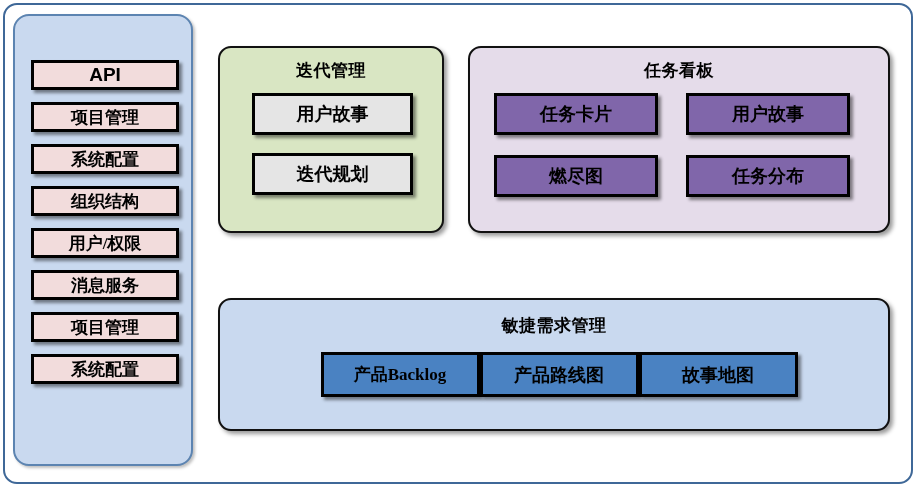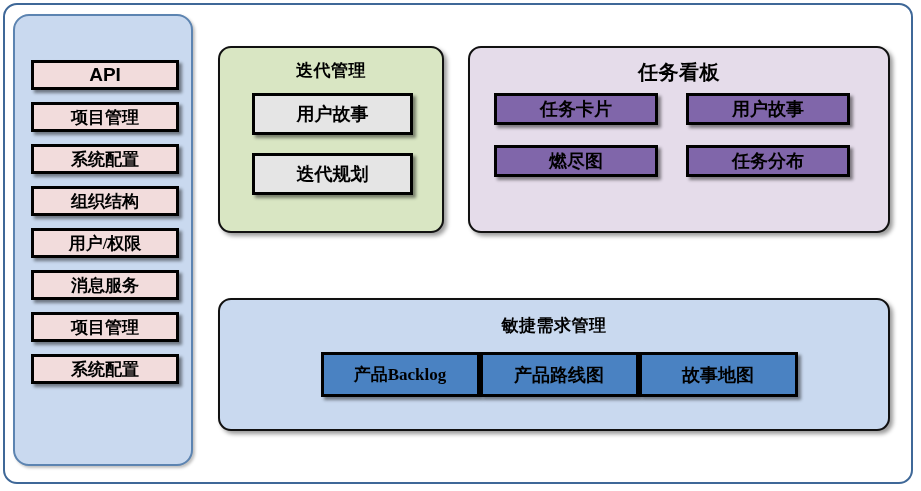--- a/index.html
+++ b/index.html
@@ -136,7 +136,7 @@
   }
   #panel-taskboard .panel-title {
     margin-top: 11px;
-    font-size: 20px;
+    font-size: 17px;
   }
   .task-grid {
     position: absolute;

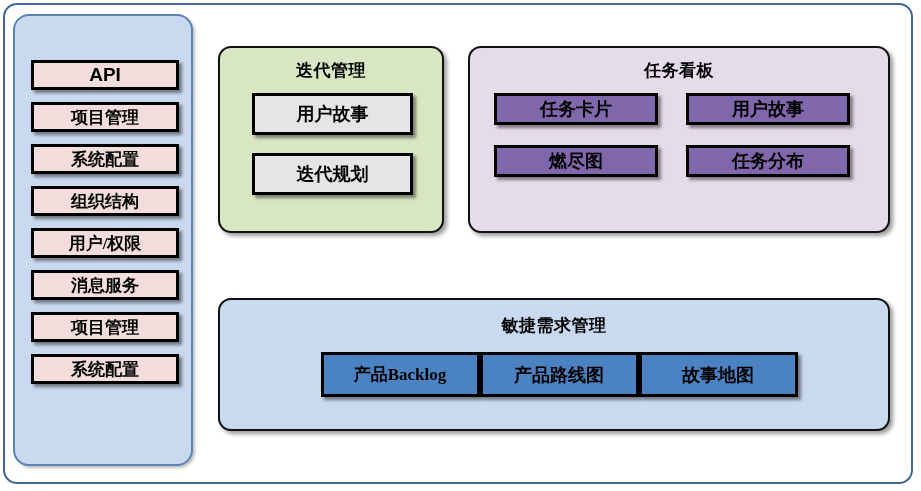--- a/index.html
+++ b/index.html
@@ -150,7 +150,7 @@
   .chip.purple {
     background: #8066aa;
     width: 164px;
-    height: 32px;
+    height: 42px;
     font-size: 18px;
     font-weight: bold;
     color: #000000;

